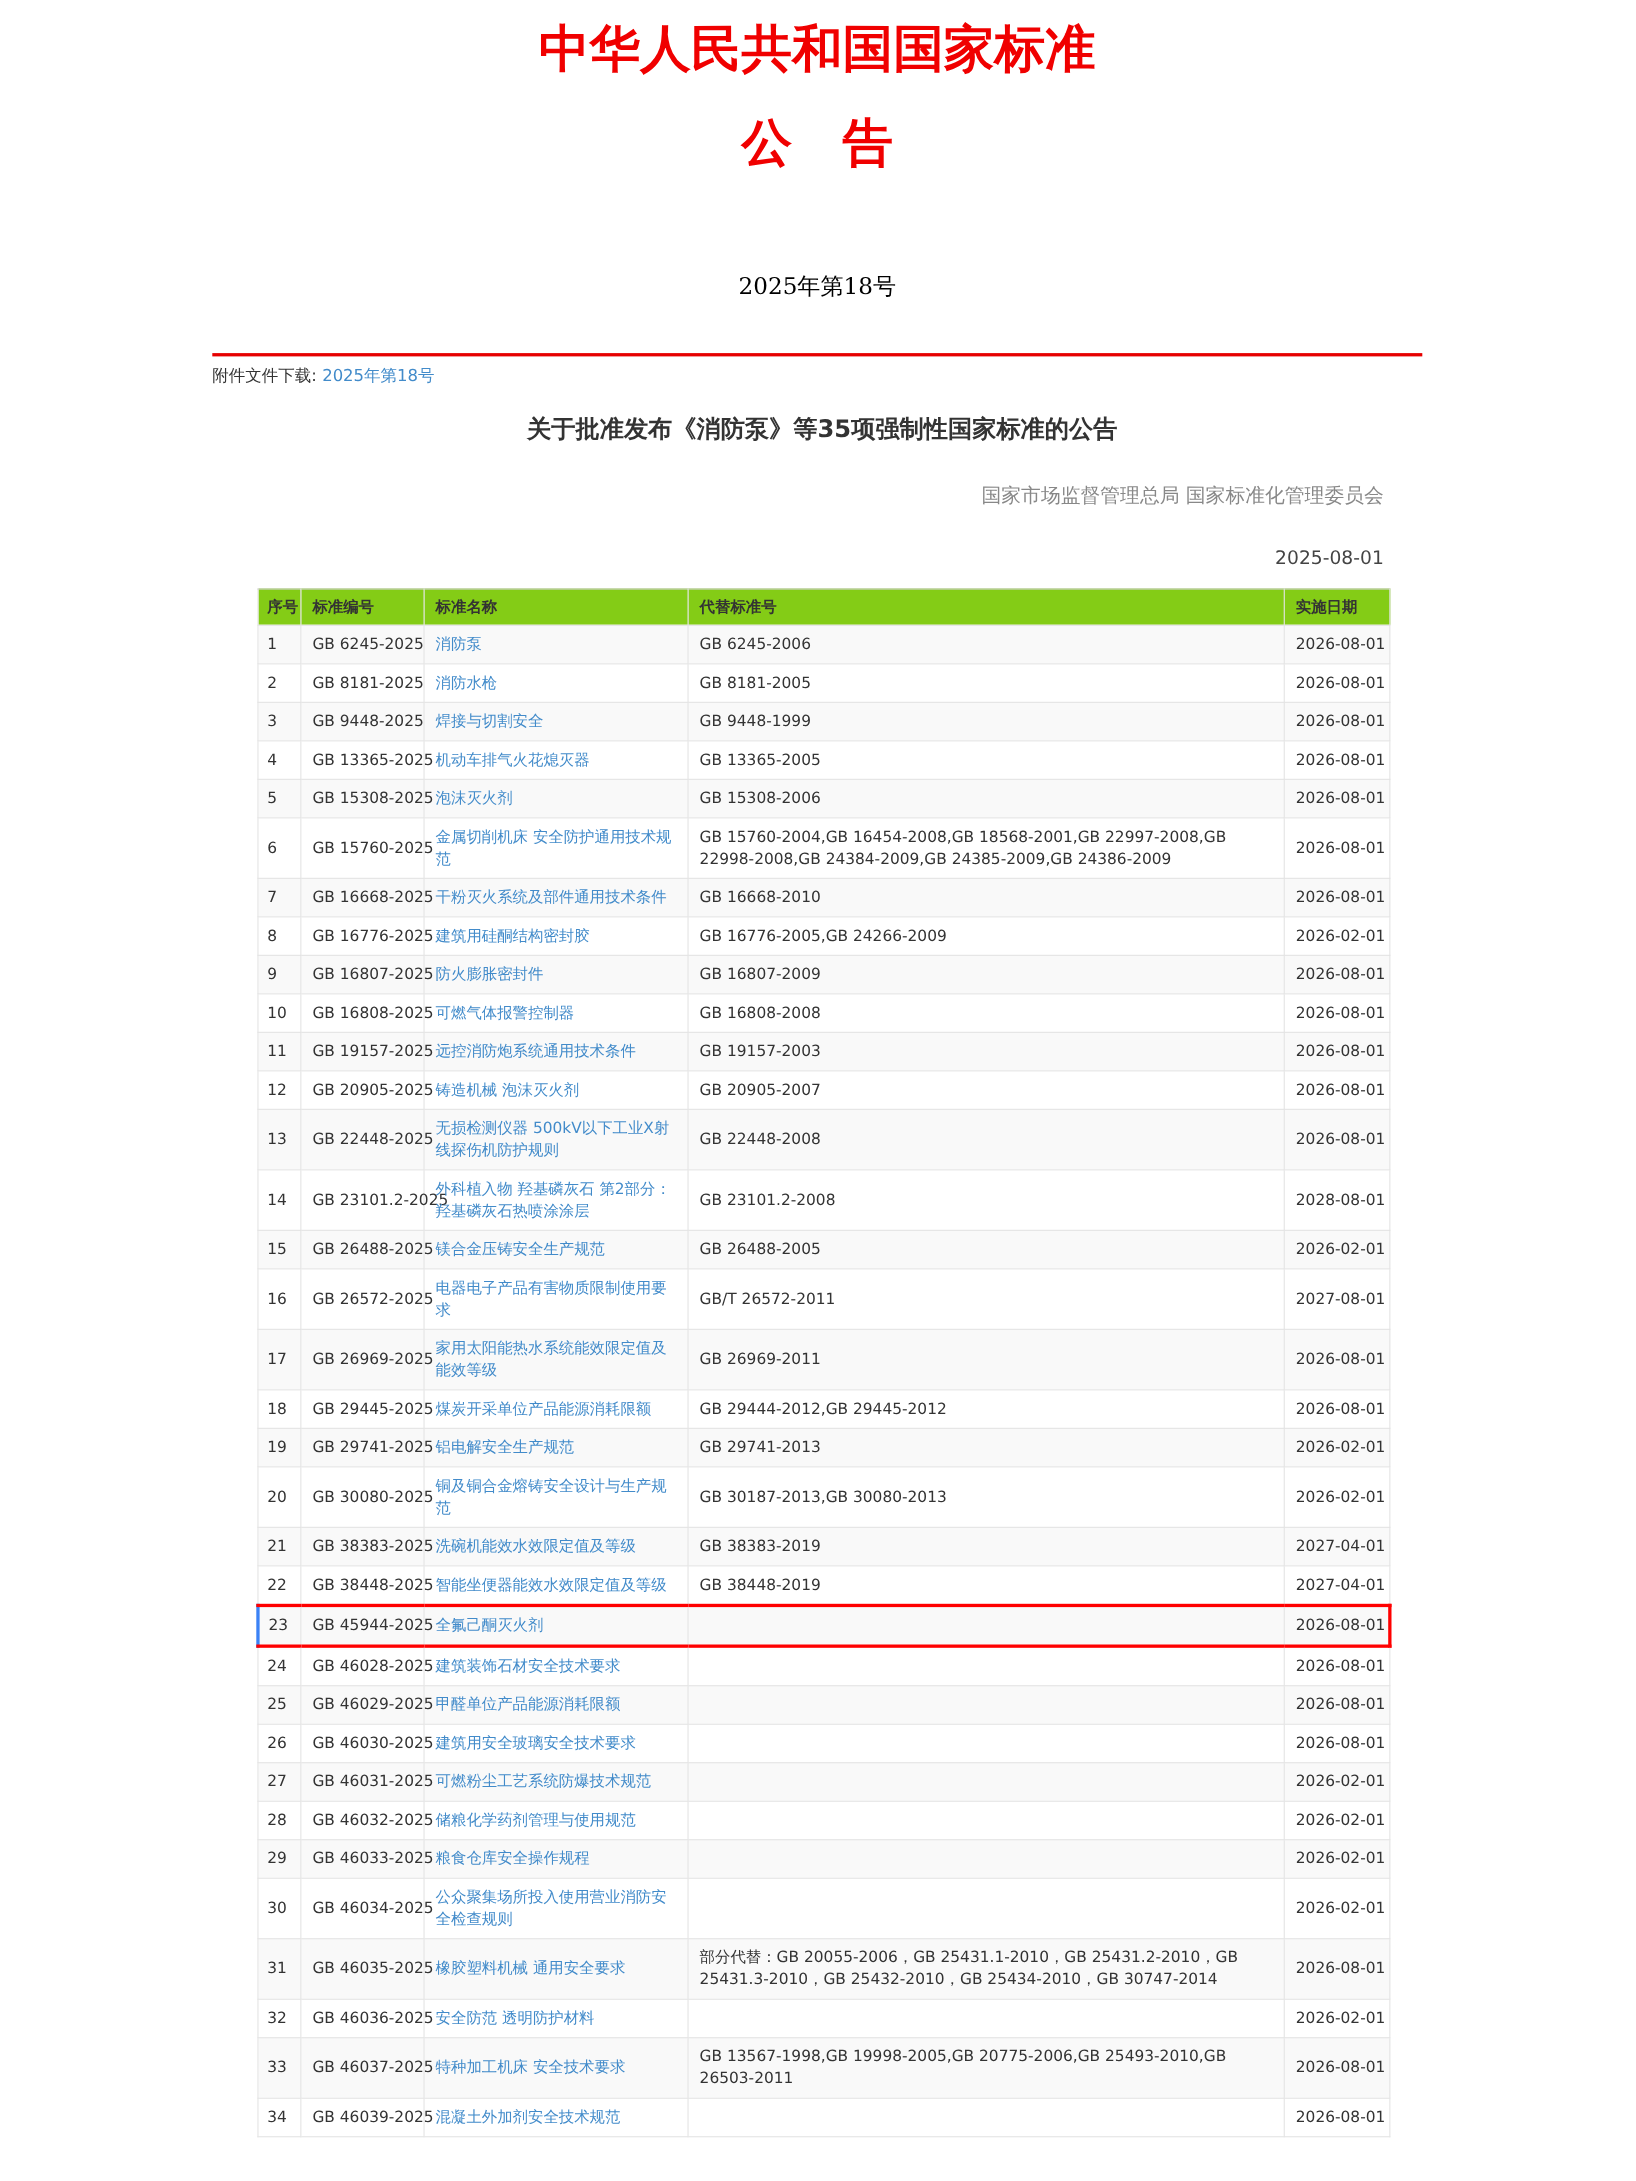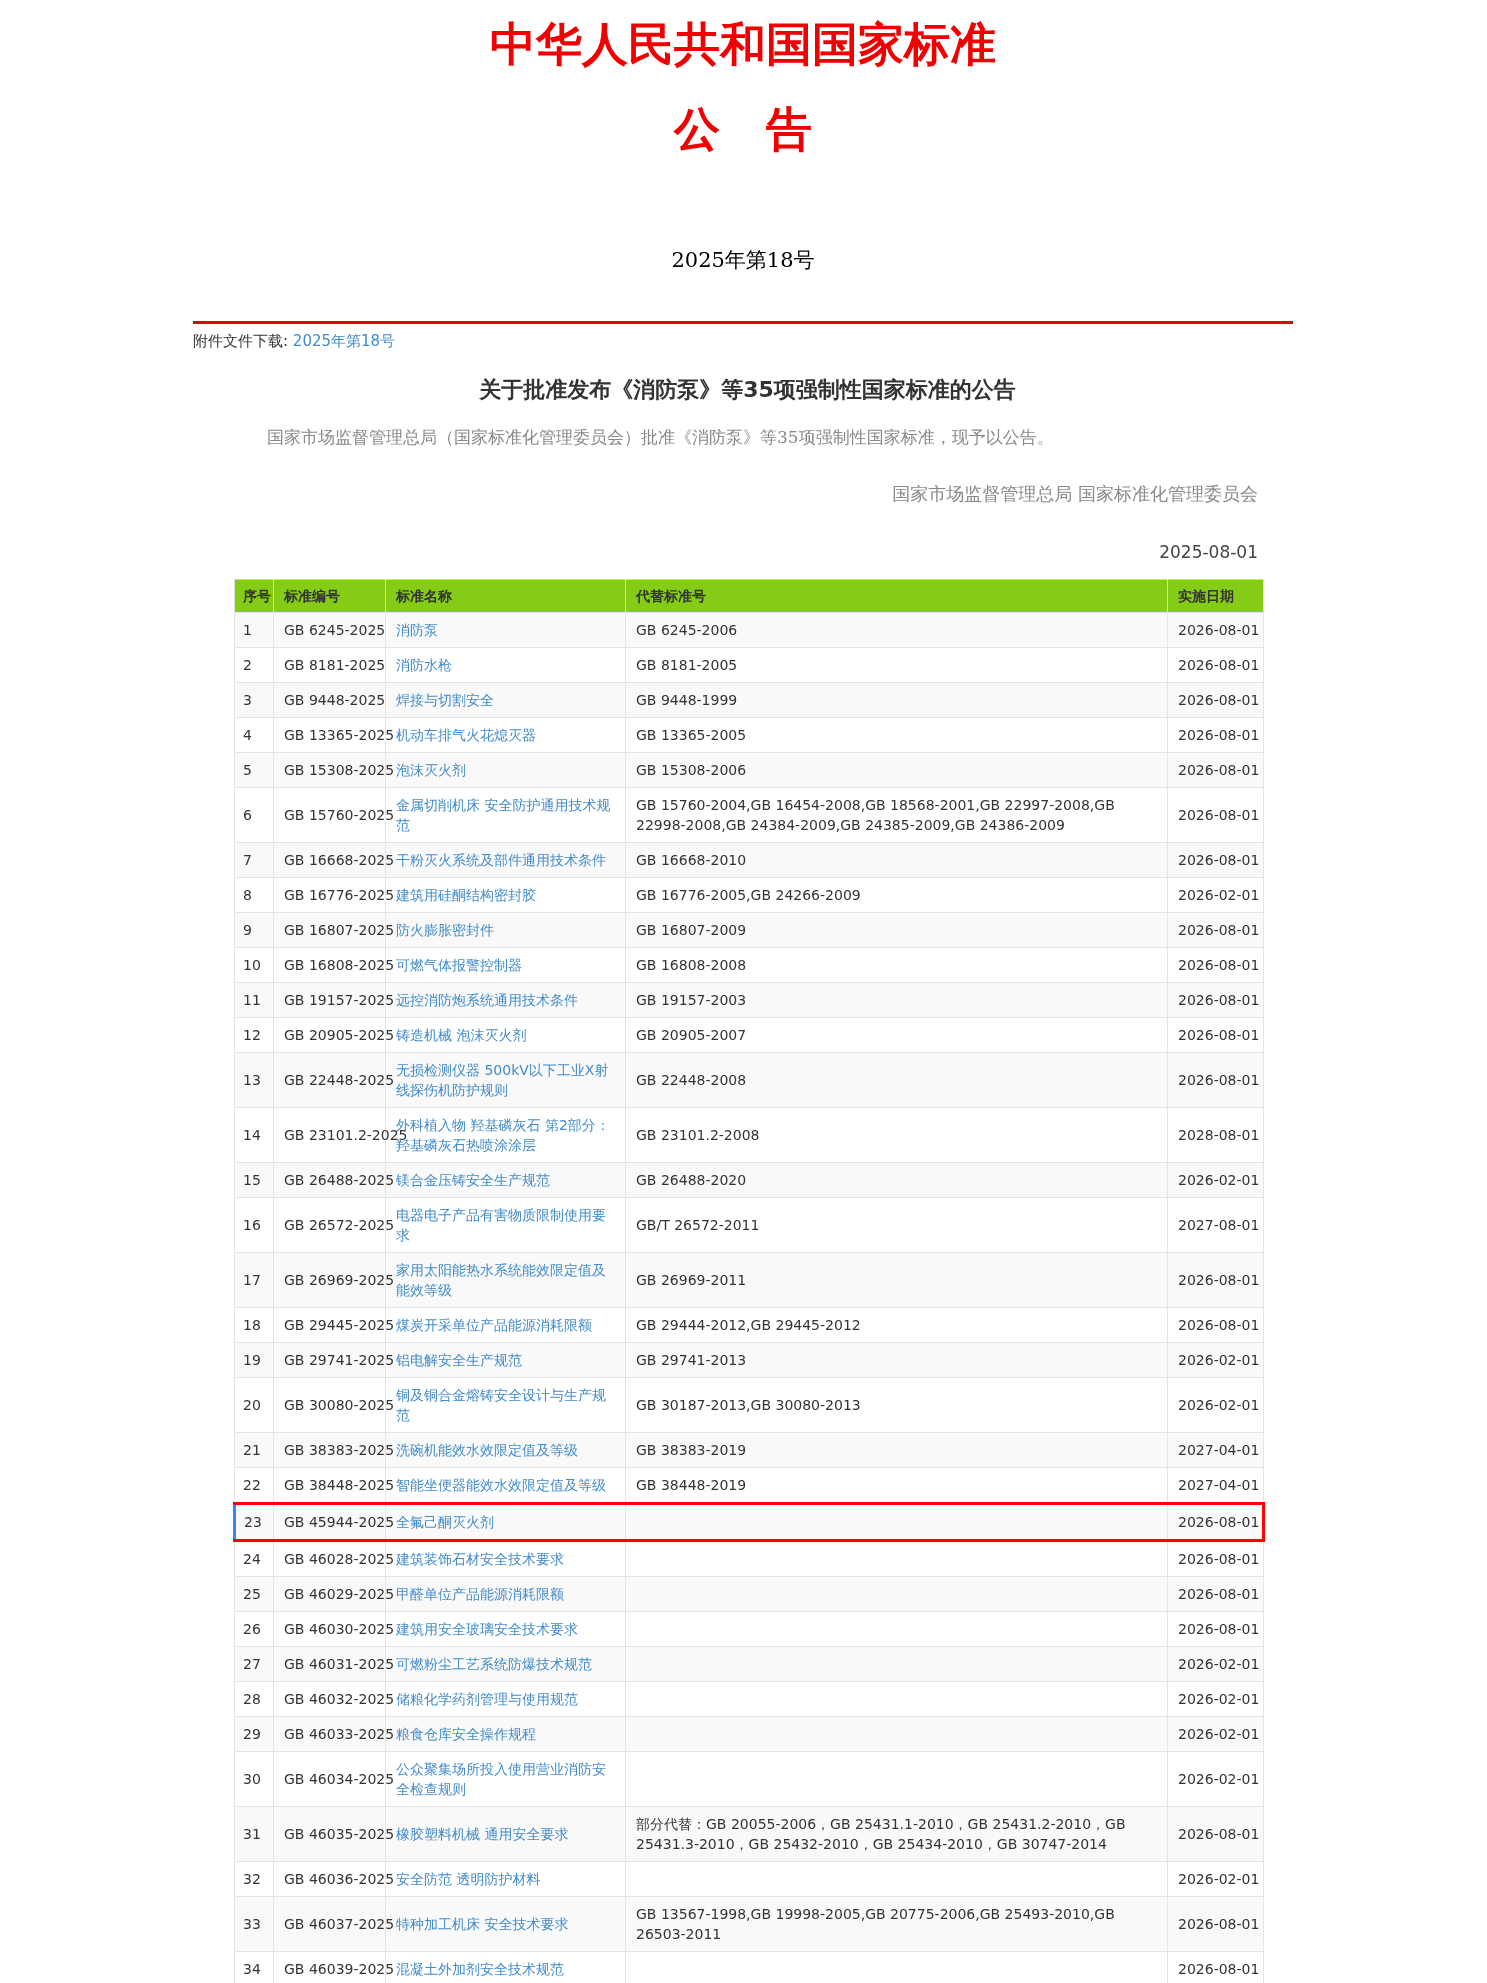--- a/index.html
+++ b/index.html
@@ -83,7 +83,6 @@
 
   <div class="inner">
     <div class="notice-title">关于批准发布《消防泵》等35项强制性国家标准的公告</div>
-    <div class="notice-body">国家市场监督管理总局（国家标准化管理委员会）批准《消防泵》等35项强制性国家标准，现予以公告。</div>
     <div class="signature">国家市场监督管理总局 国家标准化管理委员会</div>
     <div class="publish-date">2025-08-01</div>
 

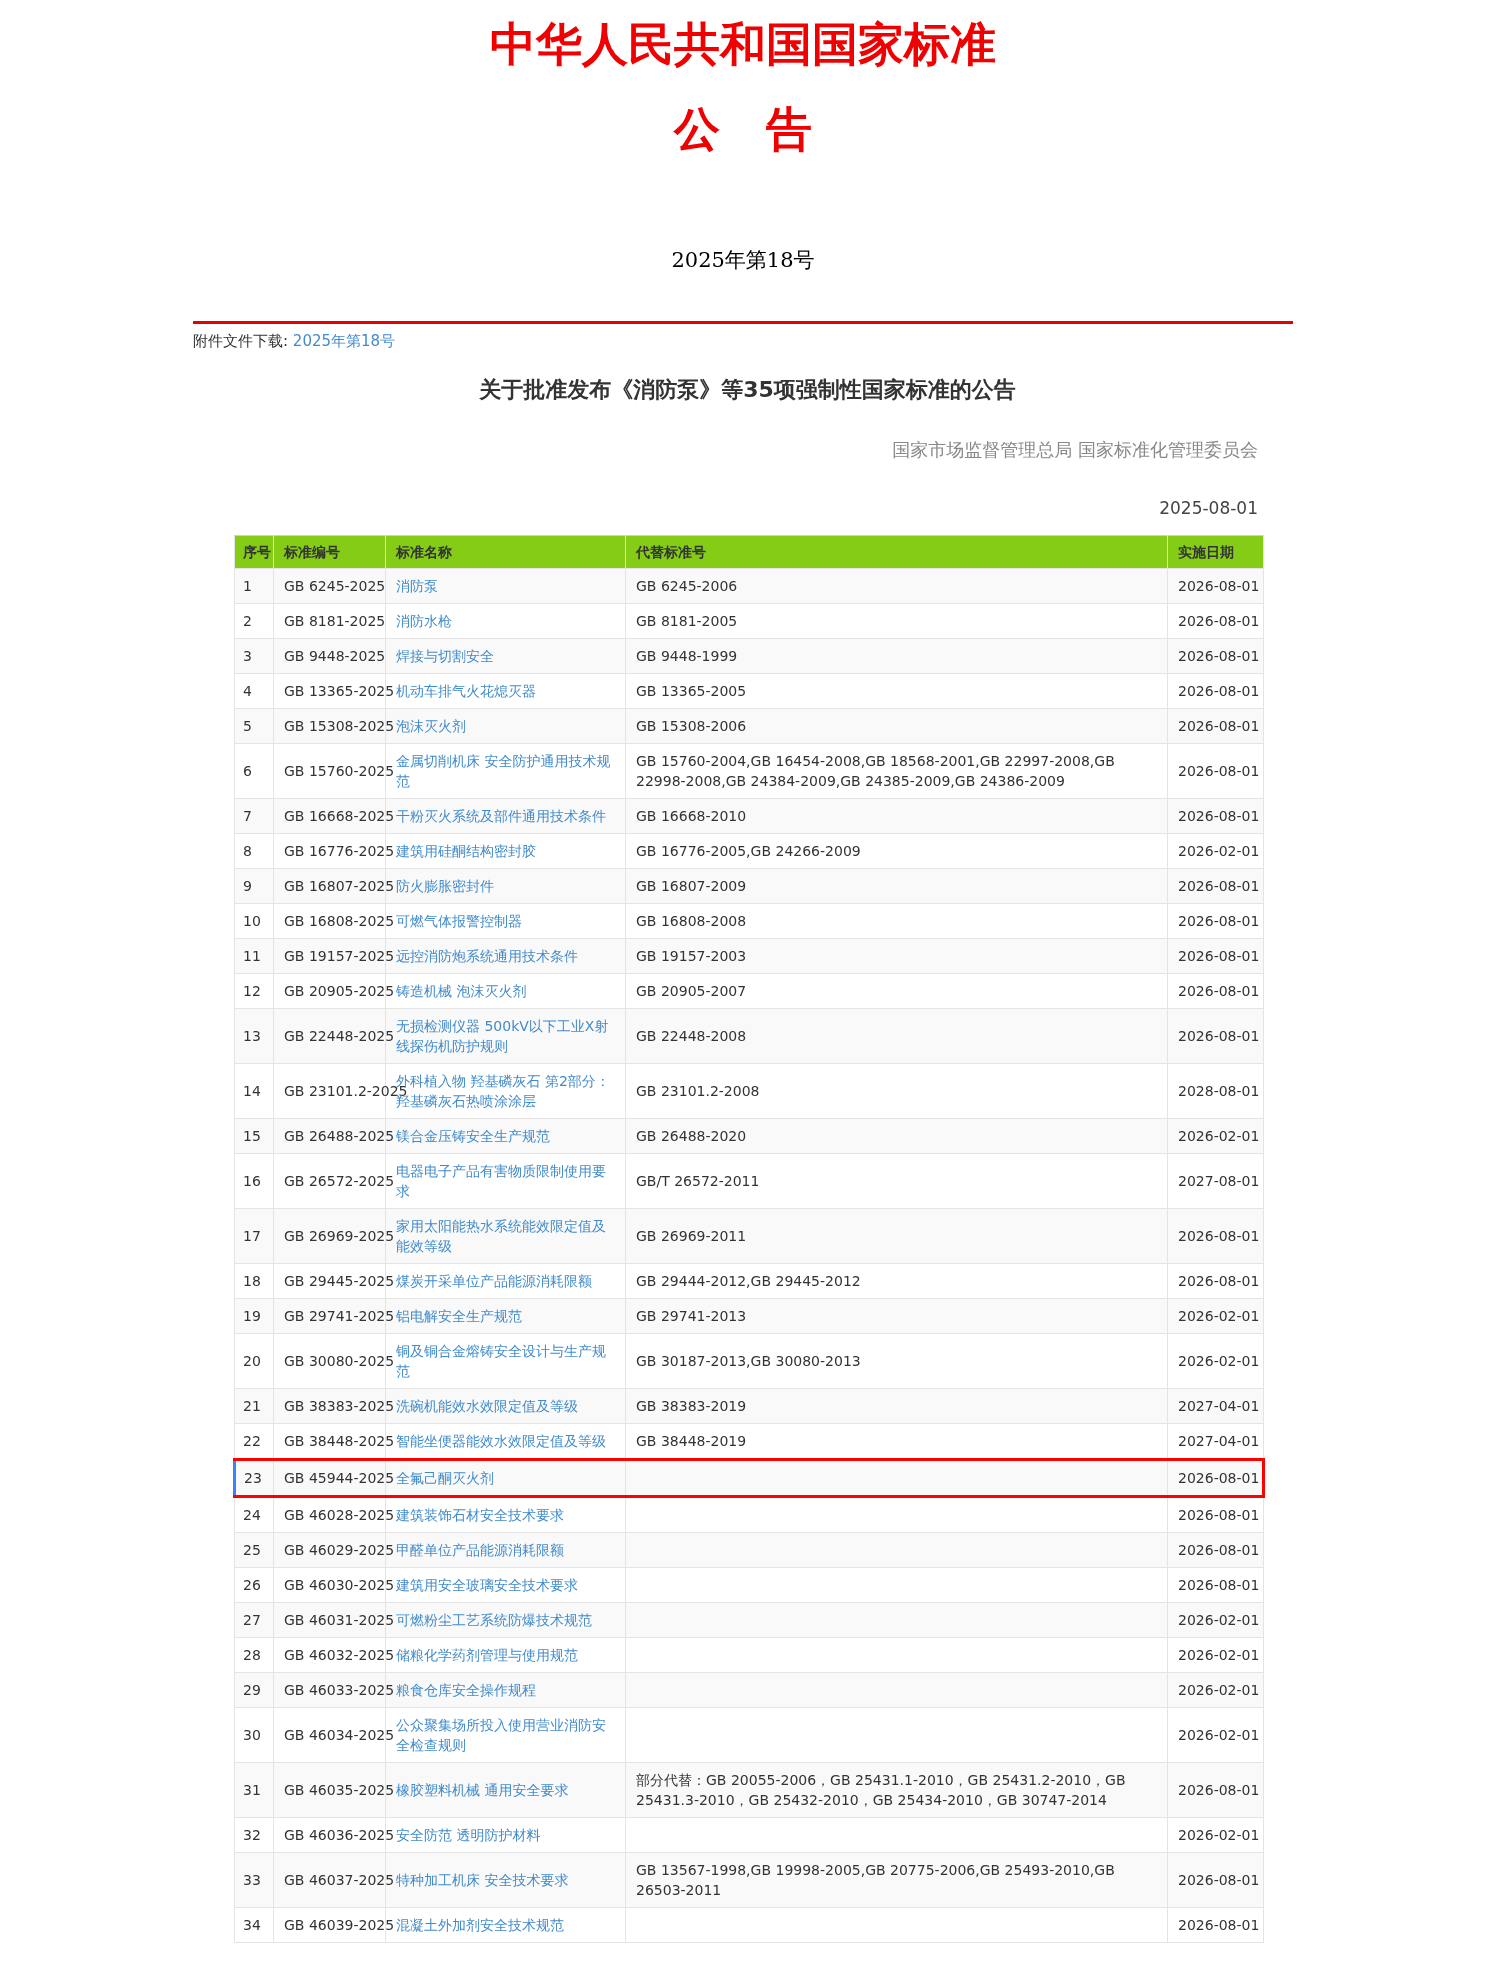--- a/index.html
+++ b/index.html
@@ -206,7 +206,7 @@
     <td>15</td>
     <td class="code">GB 26488-2025</td>
     <td><a class="std-link">镁合金压铸安全生产规范</a></td>
-    <td>GB 26488-2020</td>
+    <td>GB 26488-2005</td>
     <td>2026-02-01</td>
   </tr>
           <tr>

